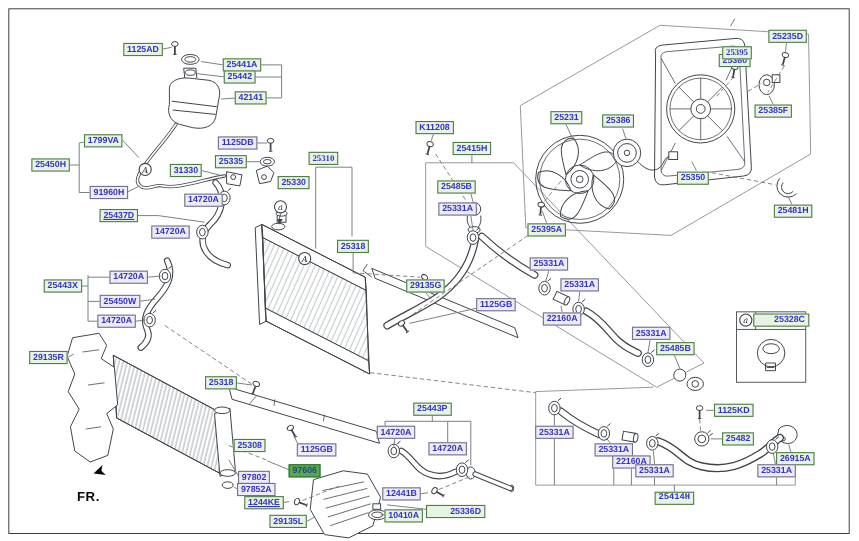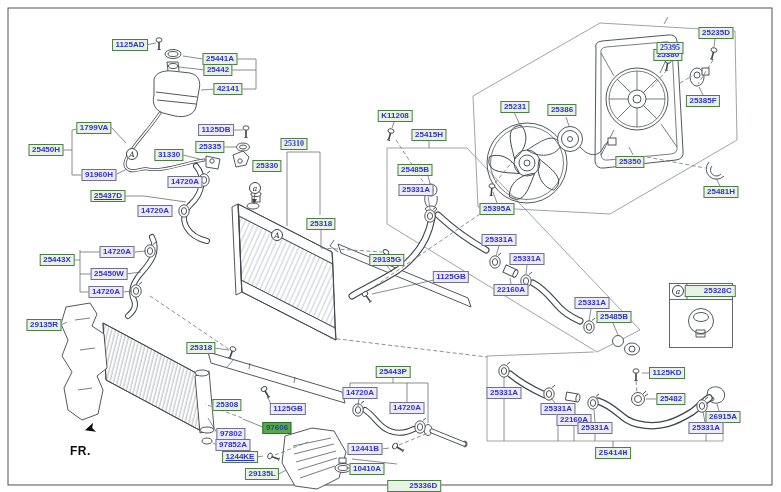--- a/index.html
+++ b/index.html
@@ -373,7 +373,7 @@
       <div class="plabel l" style="left: 407px; top: 408px;">14720A</div>
       <div class="plabel l" style="left: 365px; top: 449px;">12441B</div>
       <div class="plabel g" style="left: 367px; top: 469px;">10410A</div>
-      <div class="plabel g" style="left: 414px; top: 486px; padding-left: 21px;">25336D</div>
+      <div class="plabel g" style="left: 414px; top: 465px; padding-left: 21px;">25336D</div>
       <div class="plabel g" style="left: 667px; top: 373px;">1125KD</div>
       <div class="plabel g" style="left: 671px; top: 399px;">25482</div>
       <div class="plabel l" style="left: 504px; top: 393px;">25331A</div>

